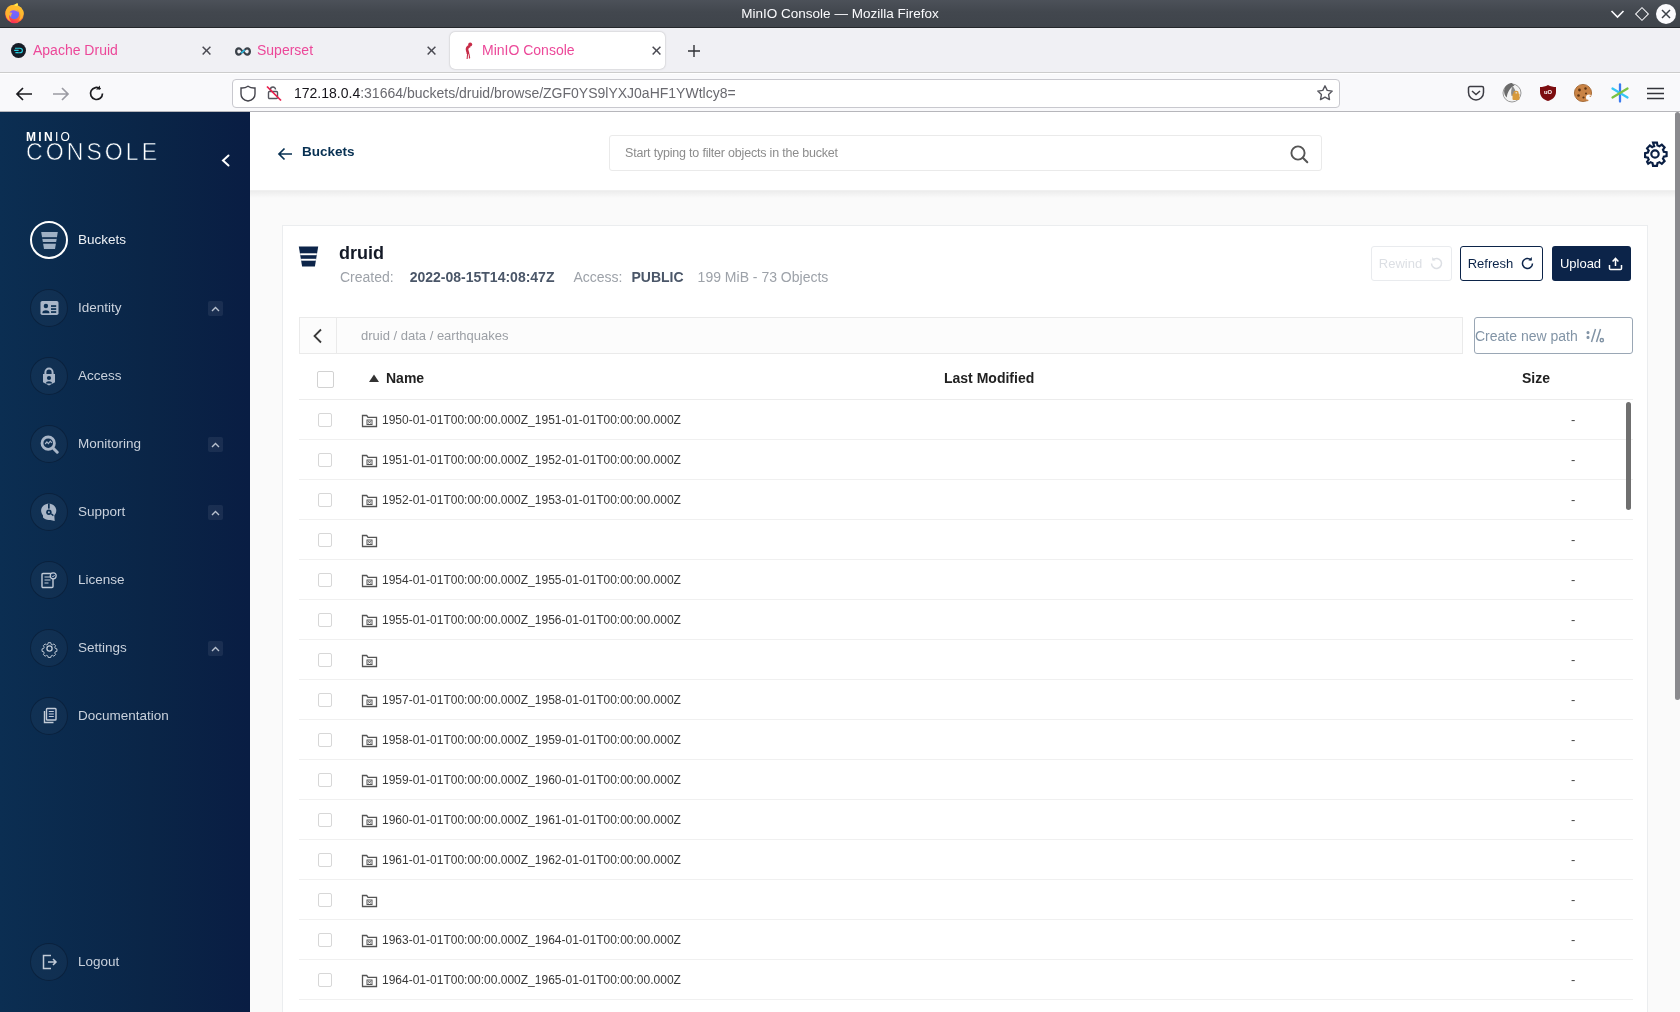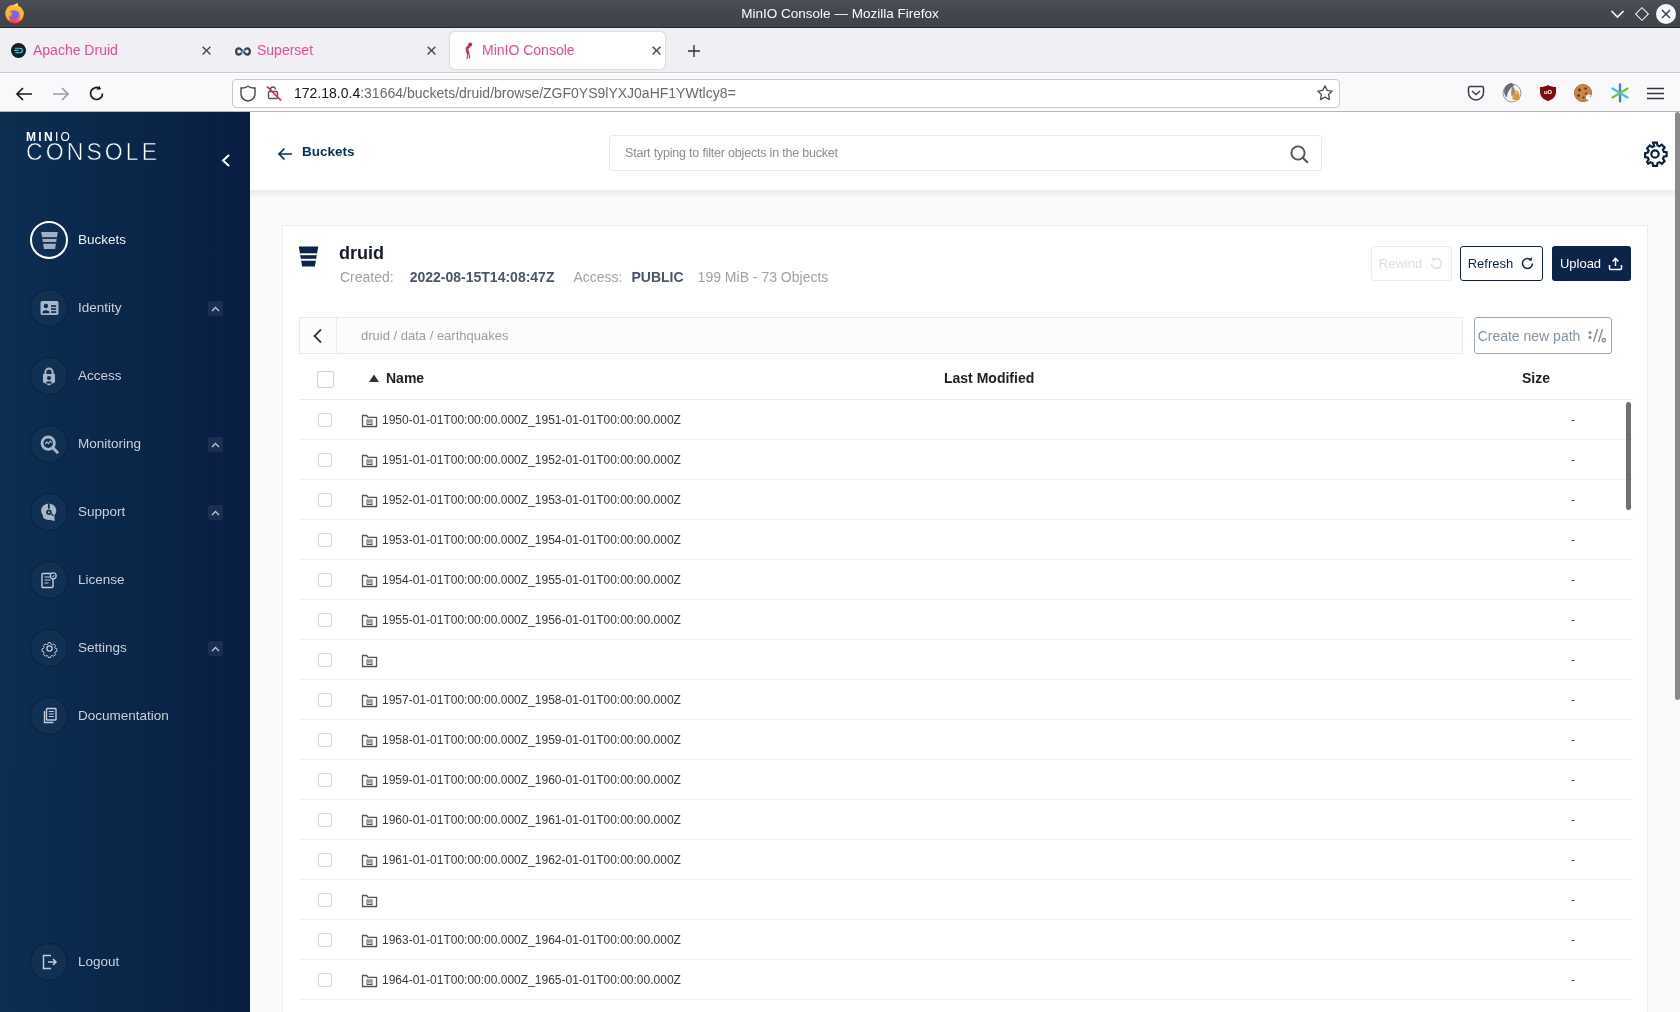--- a/index.html
+++ b/index.html
@@ -58,8 +58,8 @@
 #crumbchev { position:absolute; left:299px; top:317px; width:38px; height:37px; border-right:1px solid #eaeaea;
   display:flex; align-items:center; justify-content:center; }
 #crumbtext { position:absolute; left:361px; top:317px; height:37px; line-height:37px; font-size:13px; color:#9b9fa5; }
-#newpath { position:absolute; left:1474px; top:317px; width:138px; height:37px; border:1px solid #9aa7b5; border-radius:3px;
-  background:#fff; color:#8294a6; font-size:14px; display:flex; align-items:center; justify-content:center; gap:8px; }
+#newpath { position:absolute; left:1474px; top:317px; width:159px; height:37px; border:1px solid #9aa7b5; border-radius:3px;
+  background:#fff; color:#8294a6; font-size:14px; display:flex; align-items:center; gap:8px; }
 #thead { position:absolute; left:299px; top:354px; width:1334px; height:46px; border-bottom:1px solid #ececec; background:#fff; }
 .hcell { position:absolute; top:355px; height:46px; line-height:46px; font-size:14px; font-weight:700; color:#212121; }
 #rows { position:absolute; left:299px; top:400px; width:1334px; }

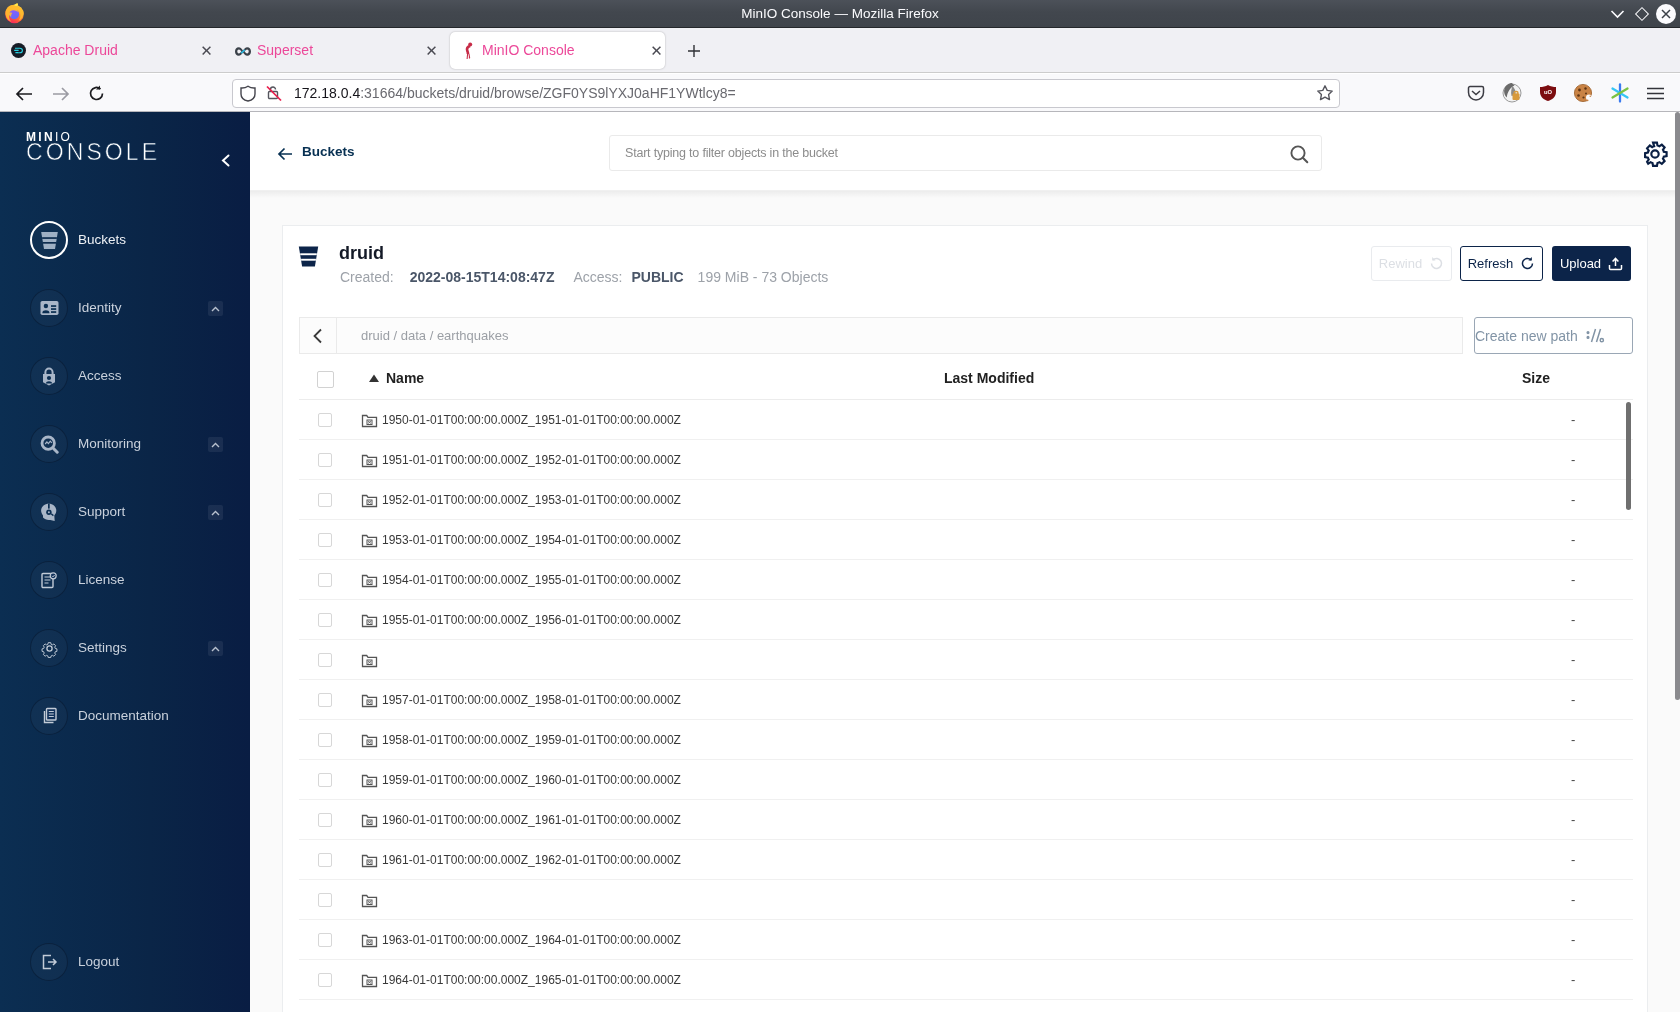--- a/index.html
+++ b/index.html
@@ -417,7 +417,6 @@
         <rect x="6" y="8" width="5" height="4.5" fill="none" stroke="#555" stroke-width="1"></rect>
         <path d="M7 9 l3 2.5 M10 9 l-3 2.5" stroke="#555" stroke-width="0.8"></path>
       </svg>
-      <div class="rname">1953-01-01T00:00:00.000Z_1954-01-01T00:00:00.000Z</div>
       <div class="rsize">-</div>
     </div>
     <div class="row">

